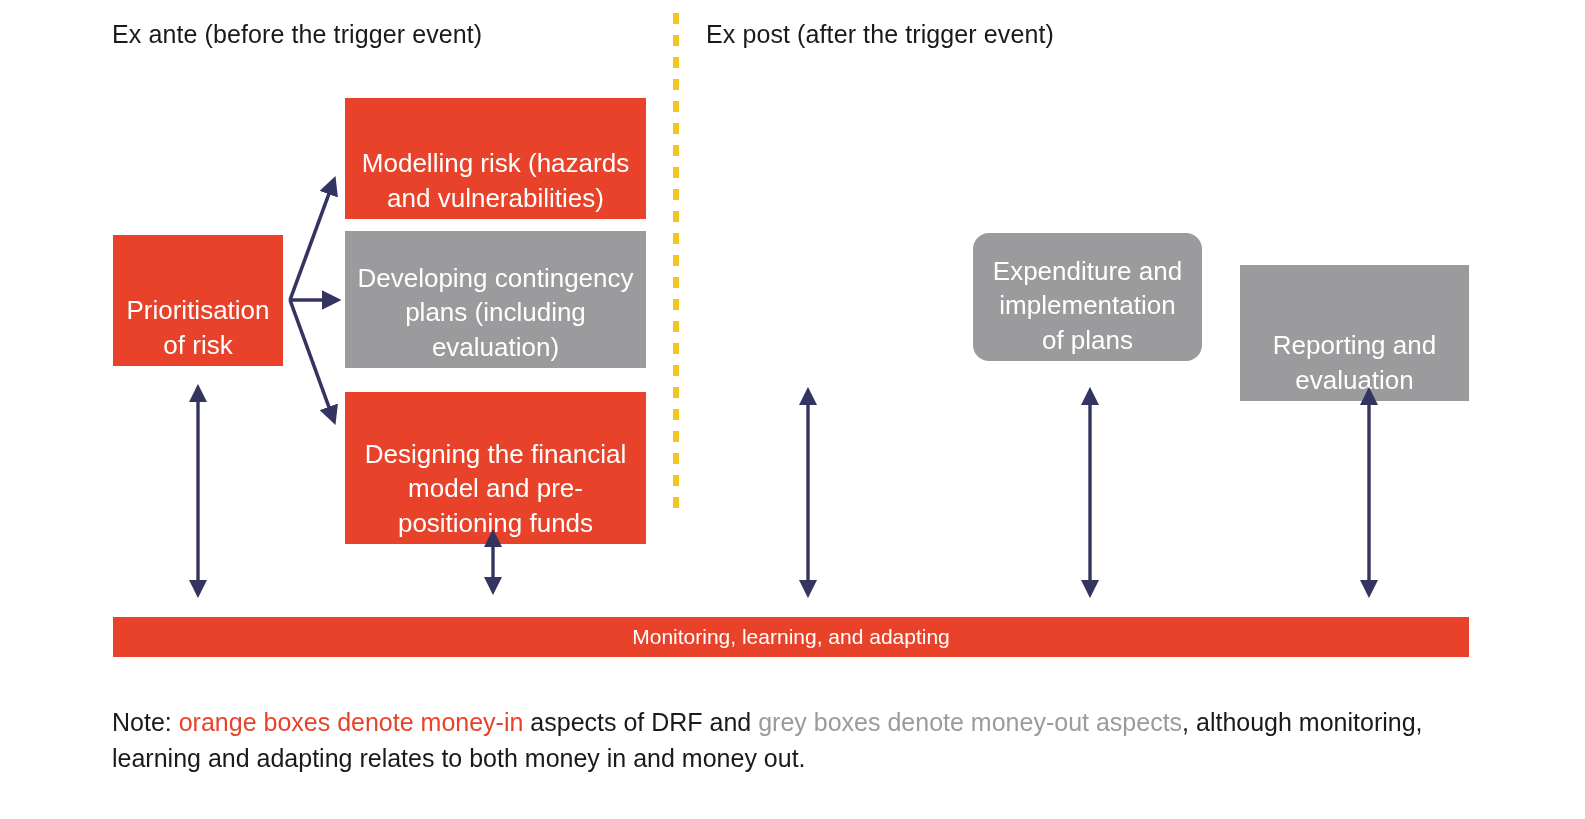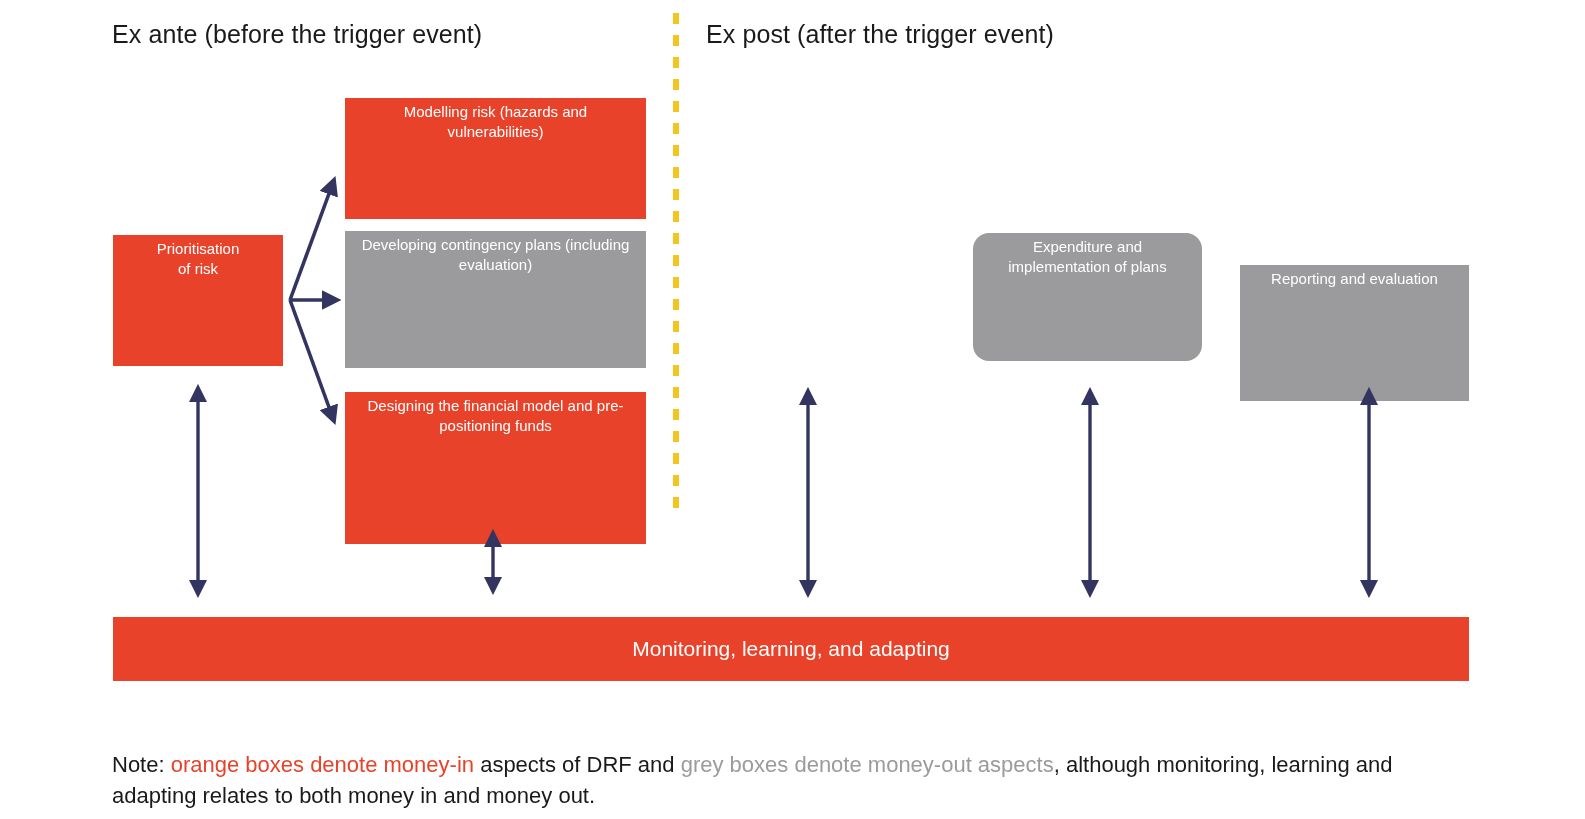--- a/index.html
+++ b/index.html
@@ -32,11 +32,11 @@
   .node {
     position: absolute;
     display: flex;
-    align-items: flex-start;
+    align-items: flex-end;
     justify-content: center;
     text-align: center;
     color: #ffffff;
-    font-size: 15px;
+    font-size: 26px;
     line-height: 1.32;
     padding: 4px 12px;
     box-sizing: border-box;

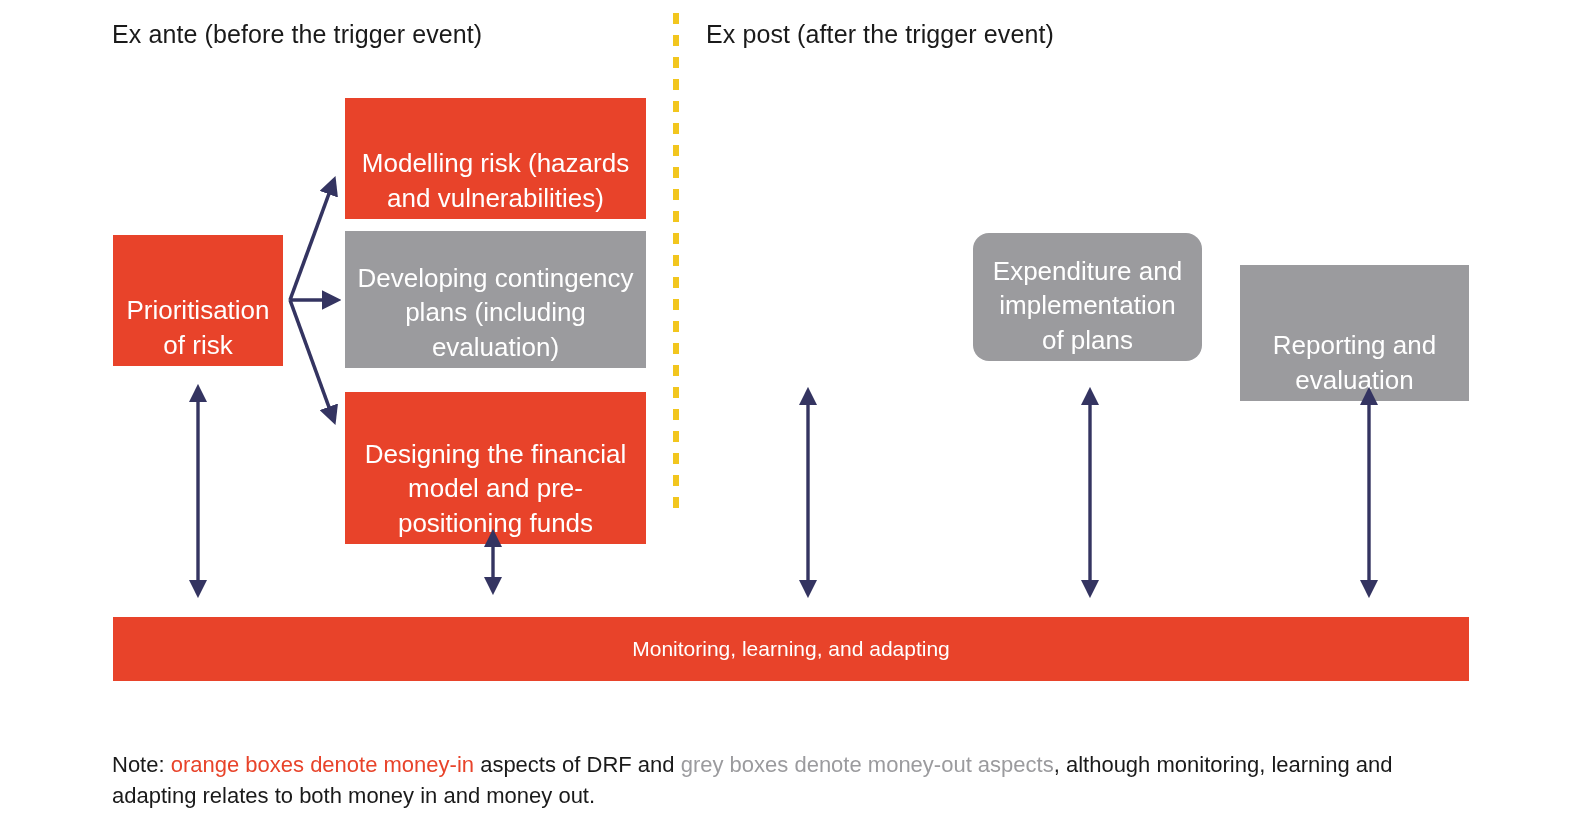--- a/index.html
+++ b/index.html
@@ -110,7 +110,7 @@
     <span class="node-label">Reporting and evaluation</span>
   </div>
 
-  <div class="banner" style="left:113px; top:617px; width:1356px; height:64px;">
+  <div class="banner" style="left:113px; top:617px; width:1356px; height:40px;">
     <span>Monitoring, learning, and adapting</span>
   </div>
 

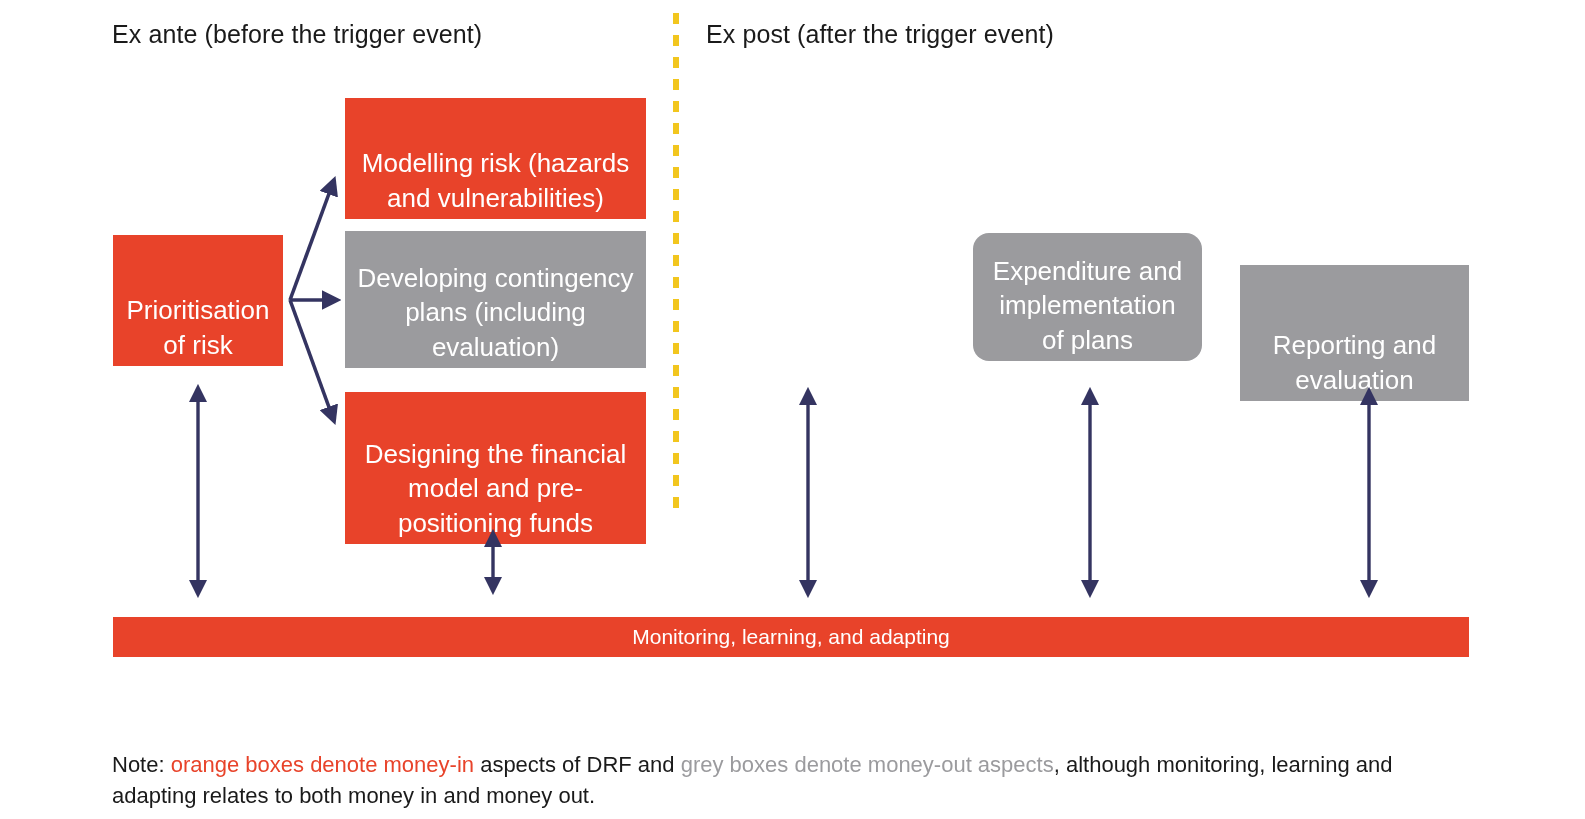--- a/index.html
+++ b/index.html
@@ -68,10 +68,9 @@
     left: 112px;
     top: 705px;
     width: 1365px;
-    font-size: 22px;
+    font-size: 25px;
     line-height: 1.42;
     color: #1a1a1a;
-    margin-top: 44px;
   }
   .note .orange-txt { color: #e8432a; }
   .note .grey-txt { color: #9b9b9e; }

